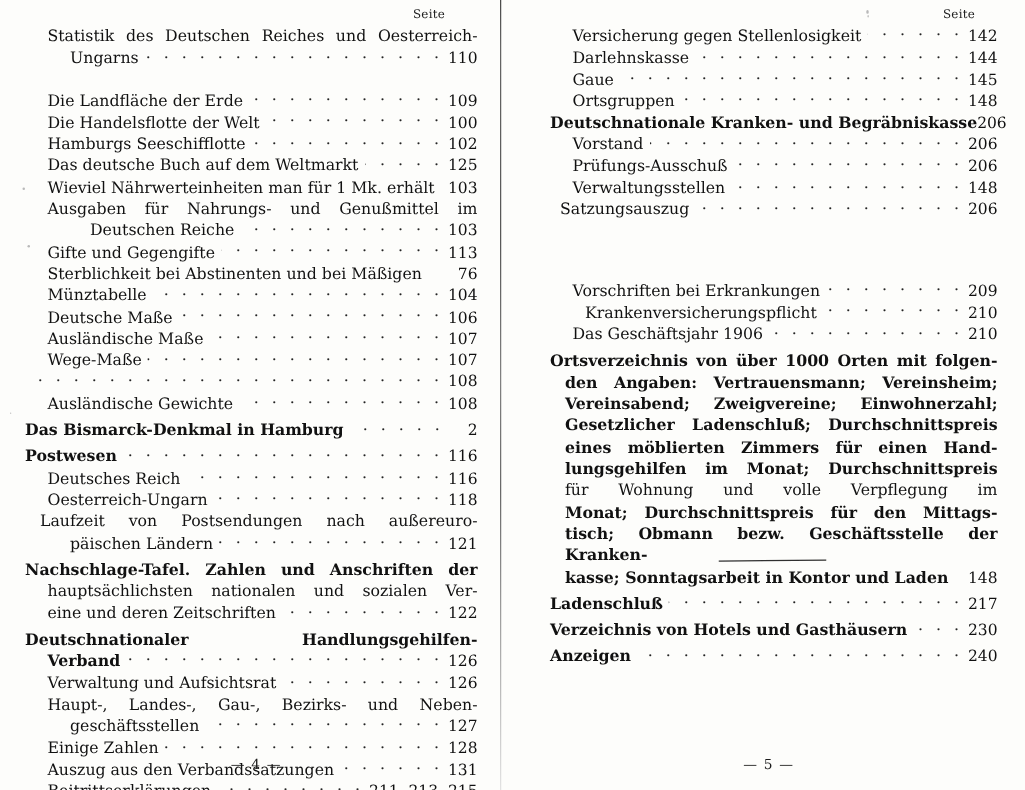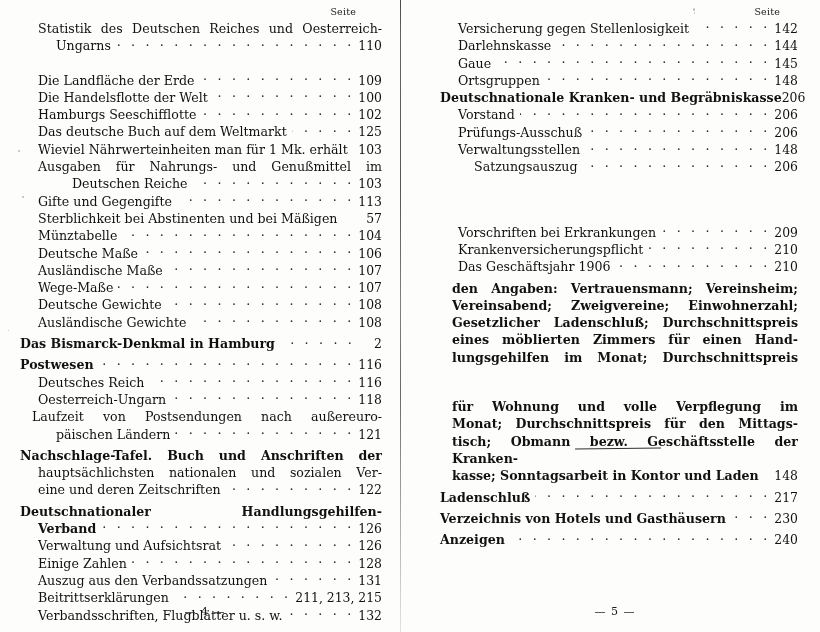--- a/index.html
+++ b/index.html
@@ -452,7 +452,7 @@
         </li>
         <li class="entry">
           <div class="ln">
-            <span class="label normal" style="margin-left: 34px;">Satzungsauszug</span>
+            <span class="label normal" style="margin-left: 8px;">Satzungsauszug</span>
             <span class="leader"></span>
             <span class="pg">206</span>
           </div>

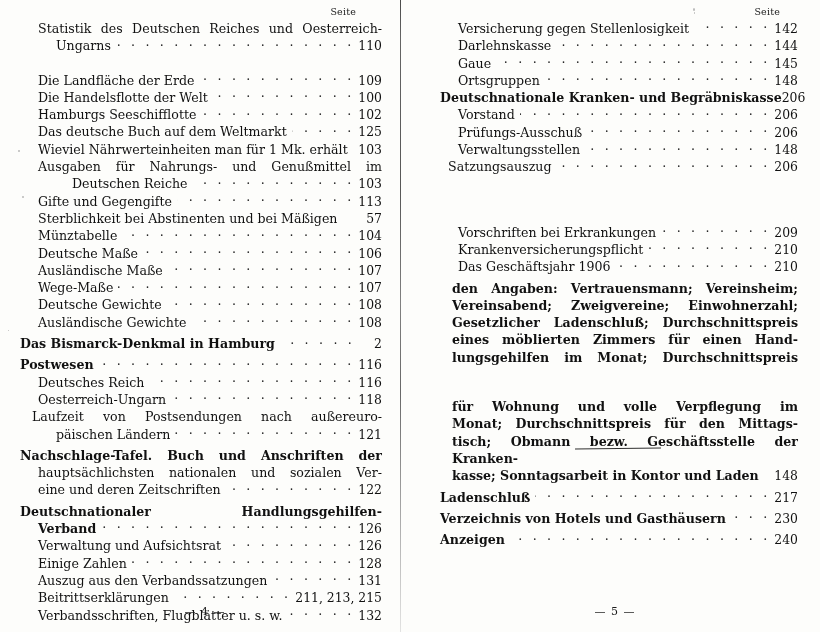--- a/index.html
+++ b/index.html
@@ -246,7 +246,7 @@
           <div class="ln">
             <span class="label normal" style="margin-left: 18px;">Sterblichkeit bei Abstinenten und bei Mäßigen</span>
             <span style="flex: 1 1 auto;"></span>
-            <span class="pg">57</span>
+            <span class="pg">76</span>
           </div>
         </li>
         <li class="entry">

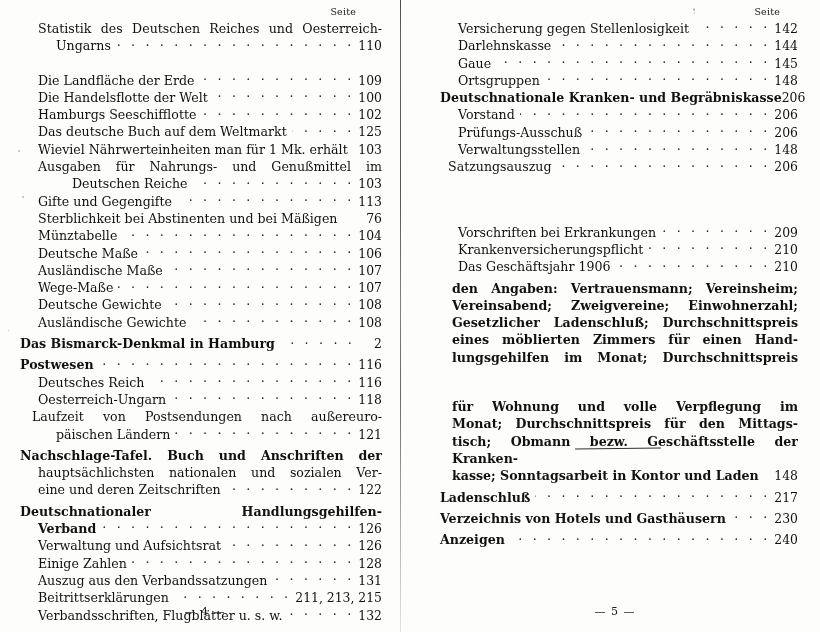--- a/index.html
+++ b/index.html
@@ -466,7 +466,7 @@
         </li>
         <li class="entry">
           <div class="ln">
-            <span class="label normal" style="margin-left: 18px;">Krankenversicherungspflicht</span>
+            <span class="label normal" style="margin-left: 28px;">Krankenversicherungspflicht</span>
             <span class="leader"></span>
             <span class="pg">210</span>
           </div>

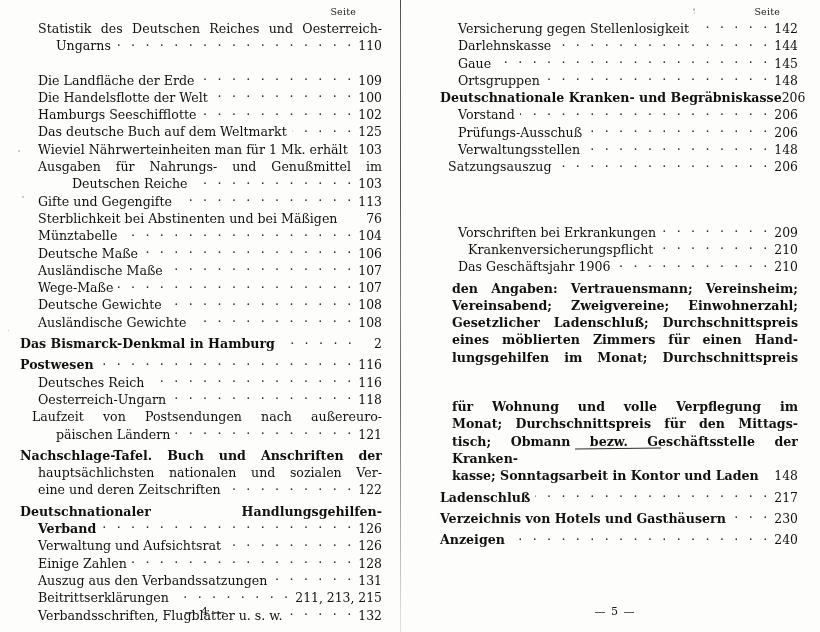--- a/index.html
+++ b/index.html
@@ -480,6 +480,9 @@
         </li>
         <li class="entry para" style="margin-top: 4px;">
           <div class="row">
+            <span class="txt" style="margin-left: 0px; font-weight: 700;">Ortsverzeichnis von über 1000 Orten mit folgen-</span>
+          </div>
+          <div class="row">
             <span class="txt" style="margin-left: 12px; font-weight: 700;">den Angaben: Vertrauensmann; Vereinsheim;</span>
           </div>
           <div class="row">

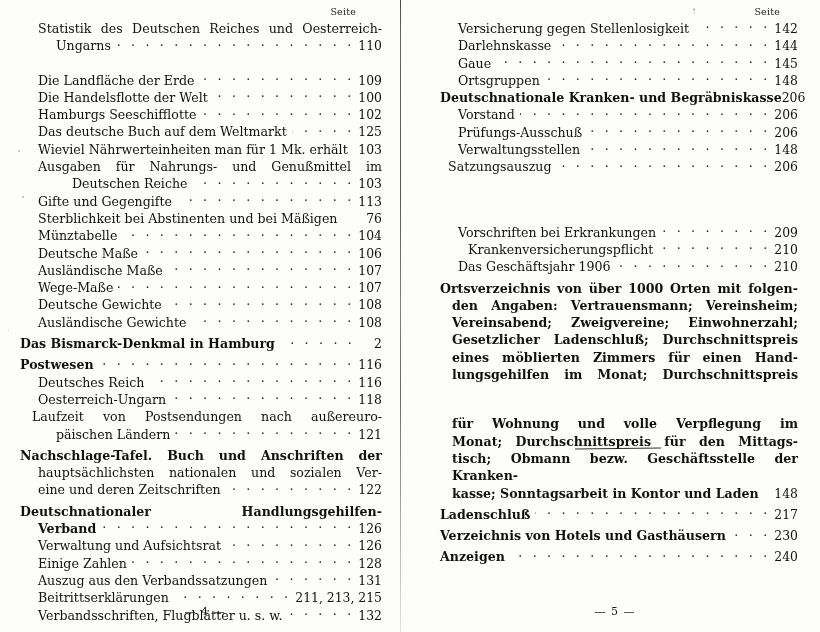--- a/index.html
+++ b/index.html
@@ -279,7 +279,6 @@
         </li>
         <li class="entry">
           <div class="ln">
-            <span class="label normal" style="margin-left: 18px;">Deutsche Gewichte</span>
             <span class="leader"></span>
             <span class="pg">108</span>
           </div>

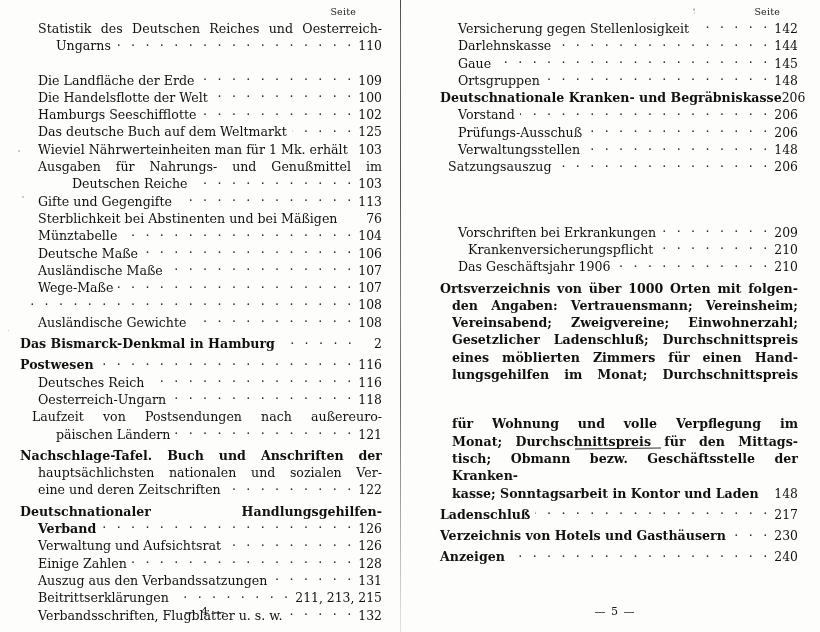--- a/index.html
+++ b/index.html
@@ -497,7 +497,7 @@
             <span class="txt" style="margin-left: 12px; font-weight: 700;">lungsgehilfen im Monat; Durchschnittspreis</span>
           </div>
           <div class="row">
-            <span class="txt" style="margin-left: 12px; font-weight: 700; margin-top: 32px;">für Wohnung und volle Verpflegung im</span>
+            <span class="txt" style="margin-left: 12px; font-weight: 400;">für Wohnung und volle Verpflegung im</span>
           </div>
           <div class="row">
             <span class="txt" style="margin-left: 12px; font-weight: 700;">Monat; Durchschnittspreis für den Mittags-</span>

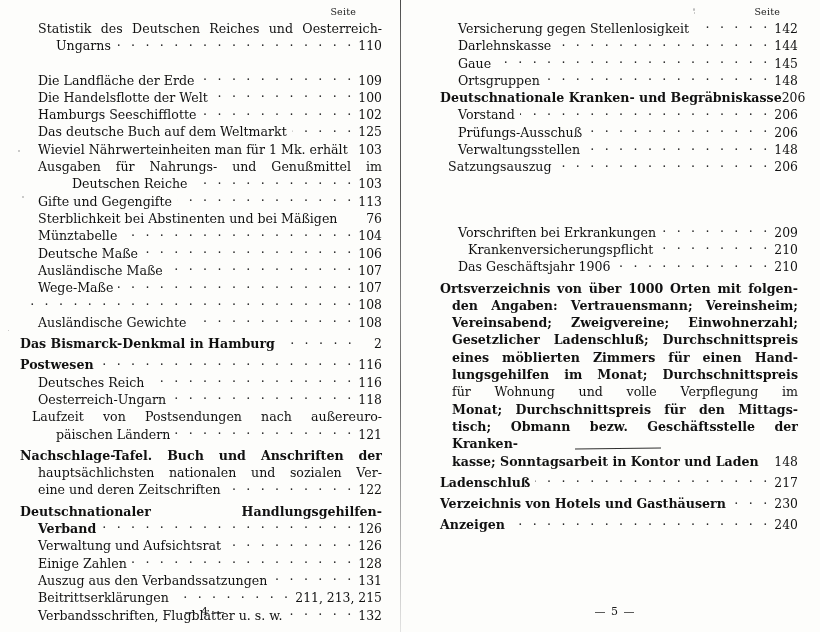--- a/index.html
+++ b/index.html
@@ -330,7 +330,7 @@
         </li>
         <li class="entry" style="margin-top: 4px;">
           <div class="ln">
-            <span class="label bold just" style="margin-left: 0px;">Nachschlage-Tafel.  Buch und Anschriften der</span>
+            <span class="label bold just" style="margin-left: 0px;">Nachschlage-Tafel.  Zahlen und Anschriften der</span>
           </div>
           <div class="ln">
             <span class="label normal just" style="margin-left: 18px;">hauptsächlichsten nationalen und sozialen Ver-</span>

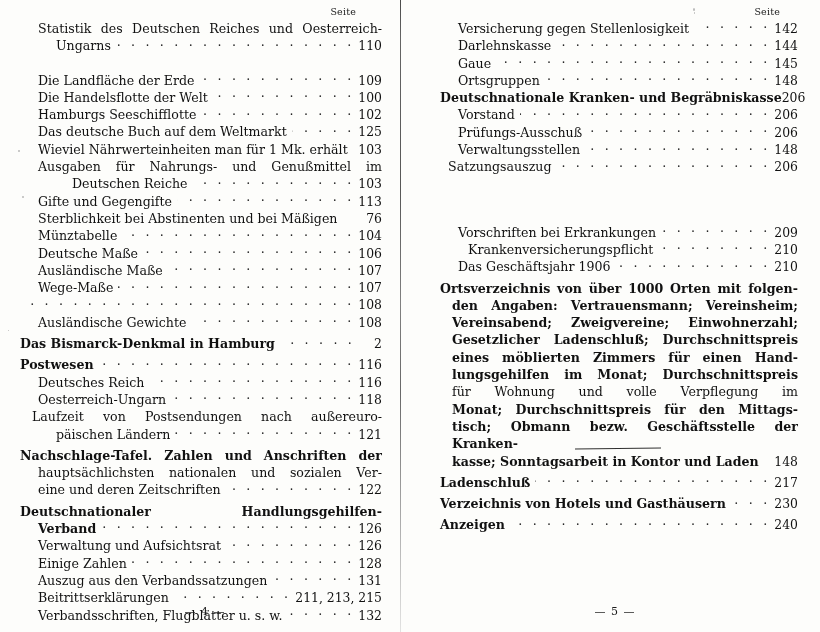--- a/index.html
+++ b/index.html
@@ -360,6 +360,16 @@
         </li>
         <li class="entry">
           <div class="ln">
+            <span class="label normal just" style="margin-left: 18px;">Haupt-, Landes-, Gau-, Bezirks- und Neben-</span>
+          </div>
+          <div class="ln">
+            <span class="label normal" style="margin-left: 36px;">geschäftsstellen</span>
+            <span class="leader"></span>
+            <span class="pg">127</span>
+          </div>
+        </li>
+        <li class="entry">
+          <div class="ln">
             <span class="label normal" style="margin-left: 18px;">Einige Zahlen</span>
             <span class="leader"></span>
             <span class="pg">128</span>

